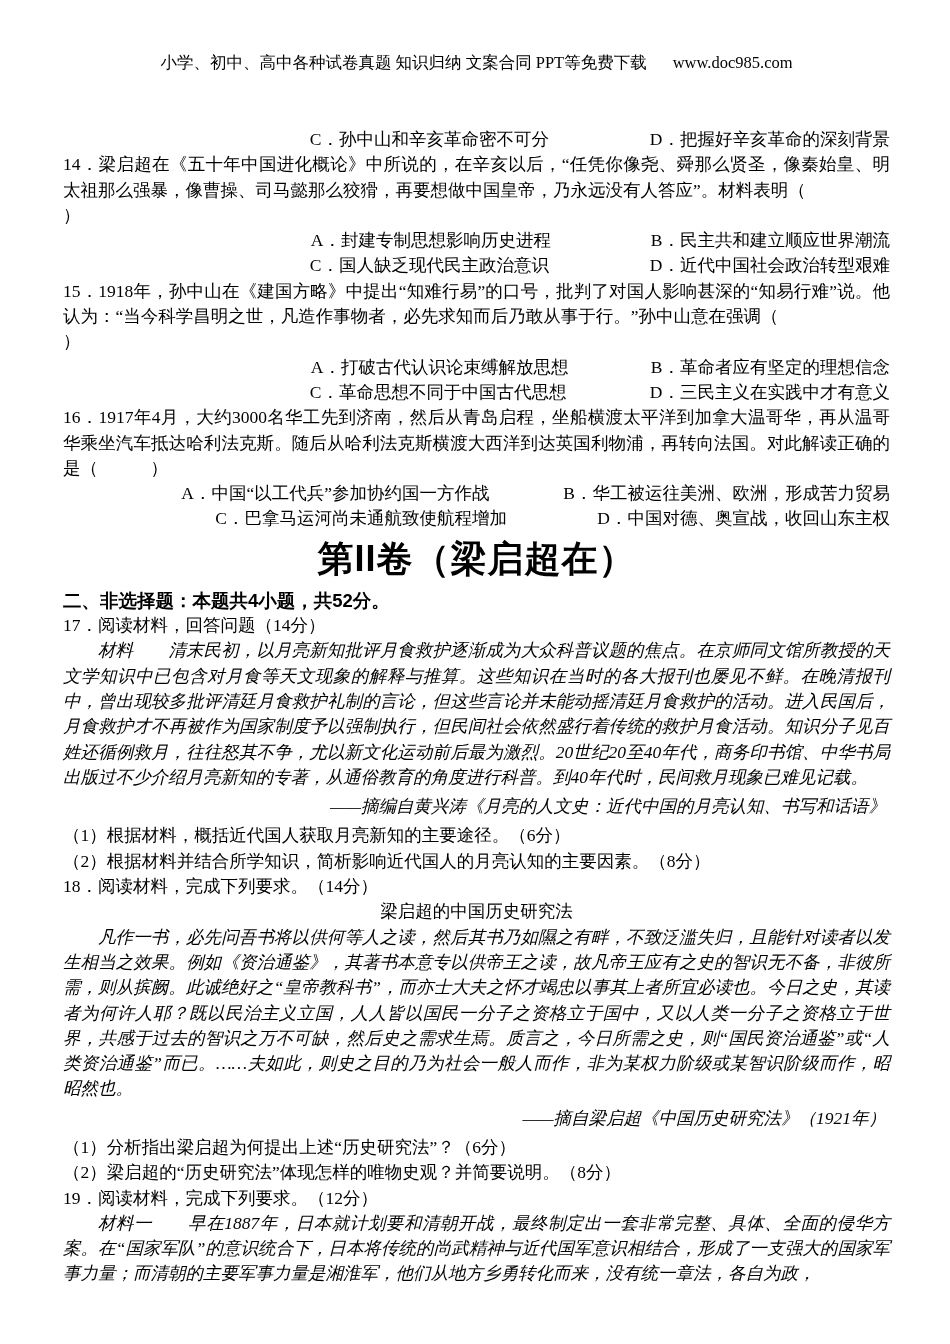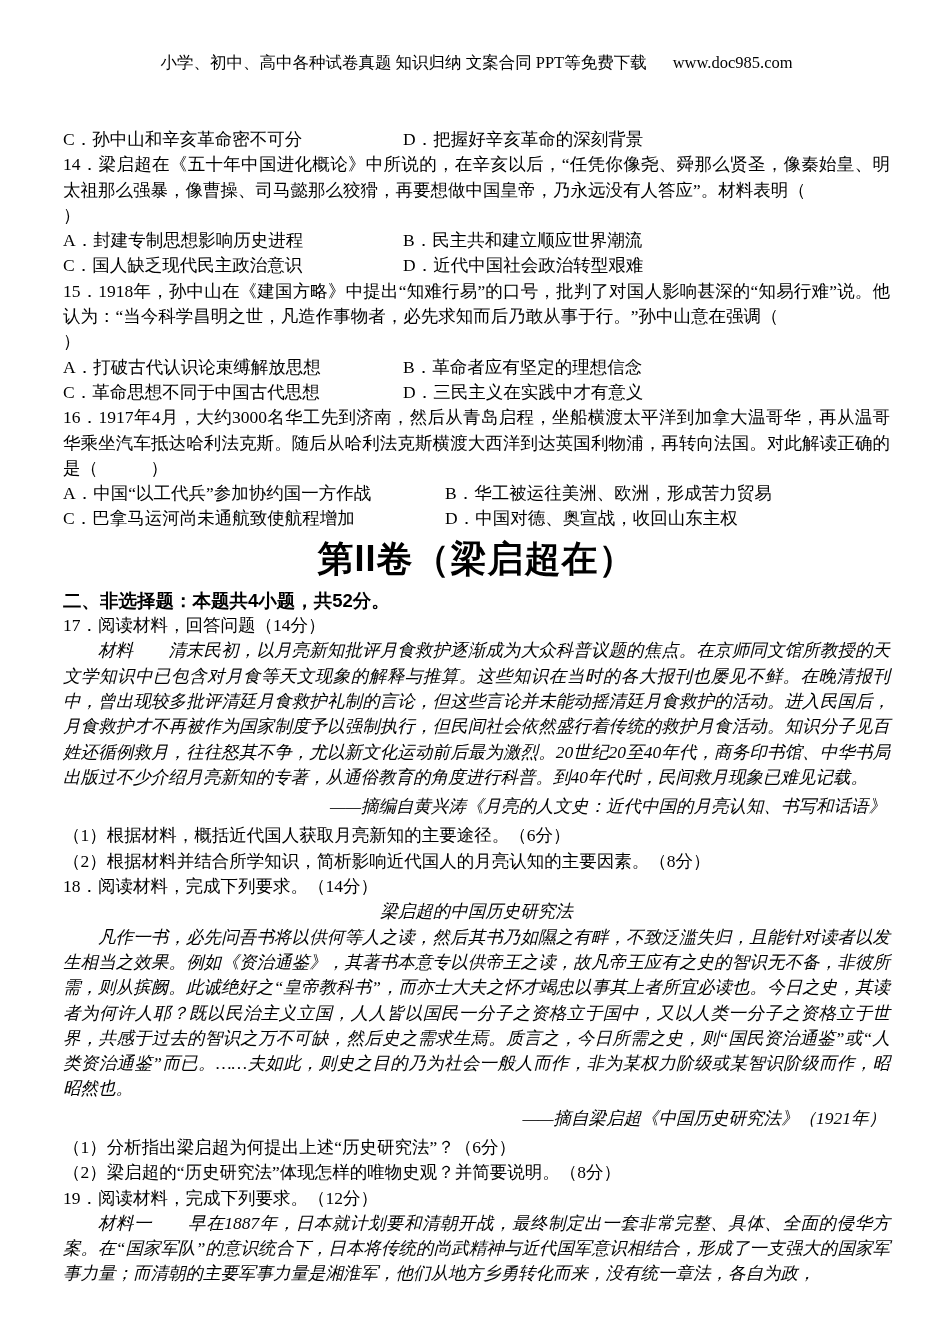--- a/index.html
+++ b/index.html
@@ -17,7 +17,7 @@
   .watermark .site{margin-left:26px;}
   .line{font-size:17.5px;line-height:25.3px;margin:0;}
   .stem{font-size:17.5px;line-height:25.3px;margin:0;text-align:justify;}
-  .option-row{display:flex;font-size:17.5px;line-height:25.3px;}
+  .option-row{display:flex;font-size:17.5px;line-height:25.3px;justify-content:flex-end;}
   .option-row .opt1{width:340px;flex:0 0 340px;}
   .option-row.wide .opt1{width:382px;flex:0 0 382px;}
   .big-title{

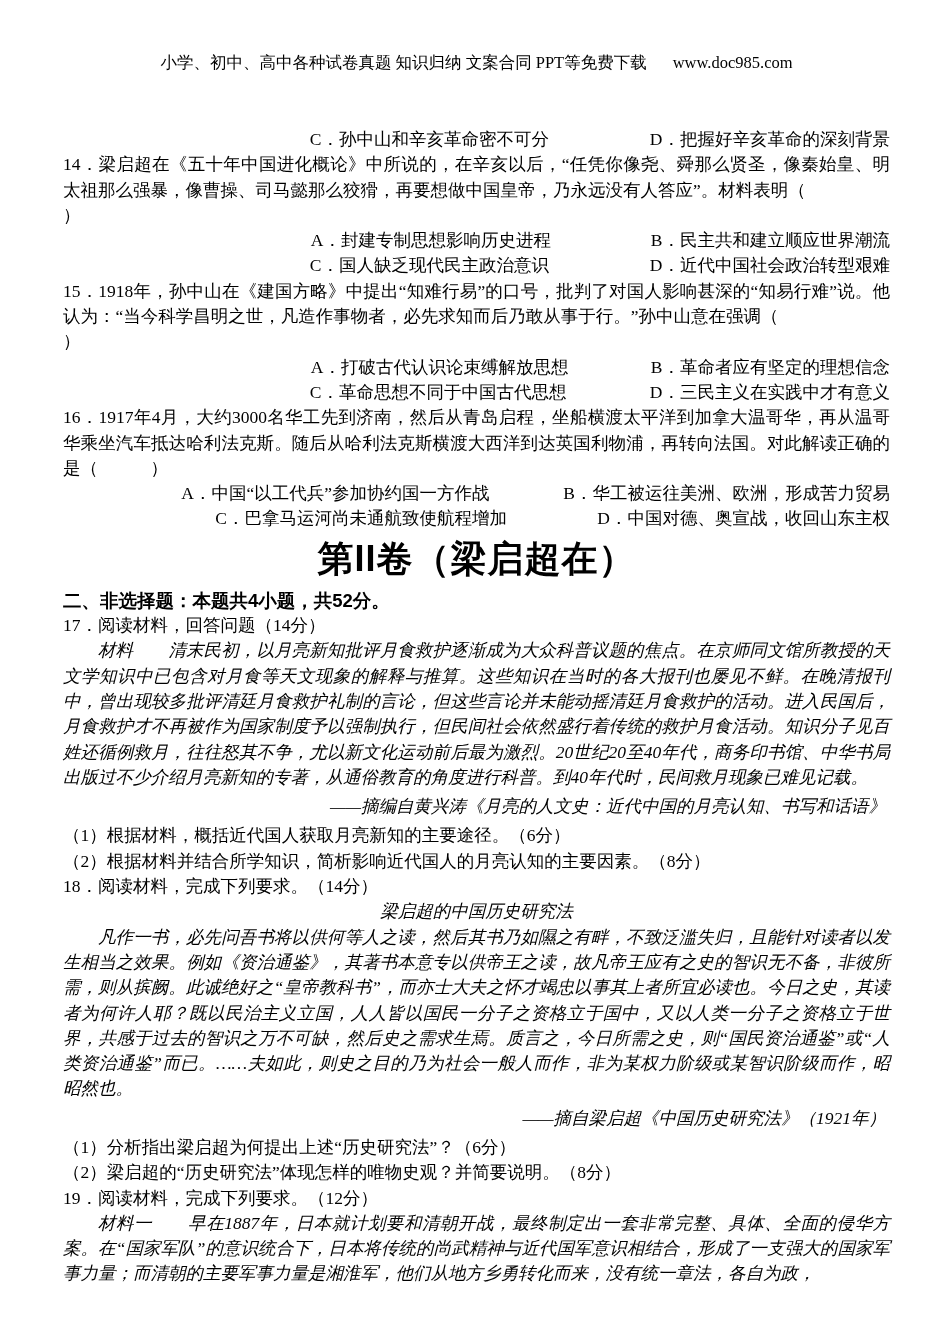--- a/index.html
+++ b/index.html
@@ -35,7 +35,6 @@
     text-indent:2em;text-align:justify;font-family:Liberation Serif, serif;
   }
   .material-title{
-    font-style:italic;
     font-size:17.5px;line-height:25.3px;margin:0;text-align:center;
   }
   .source-line{

